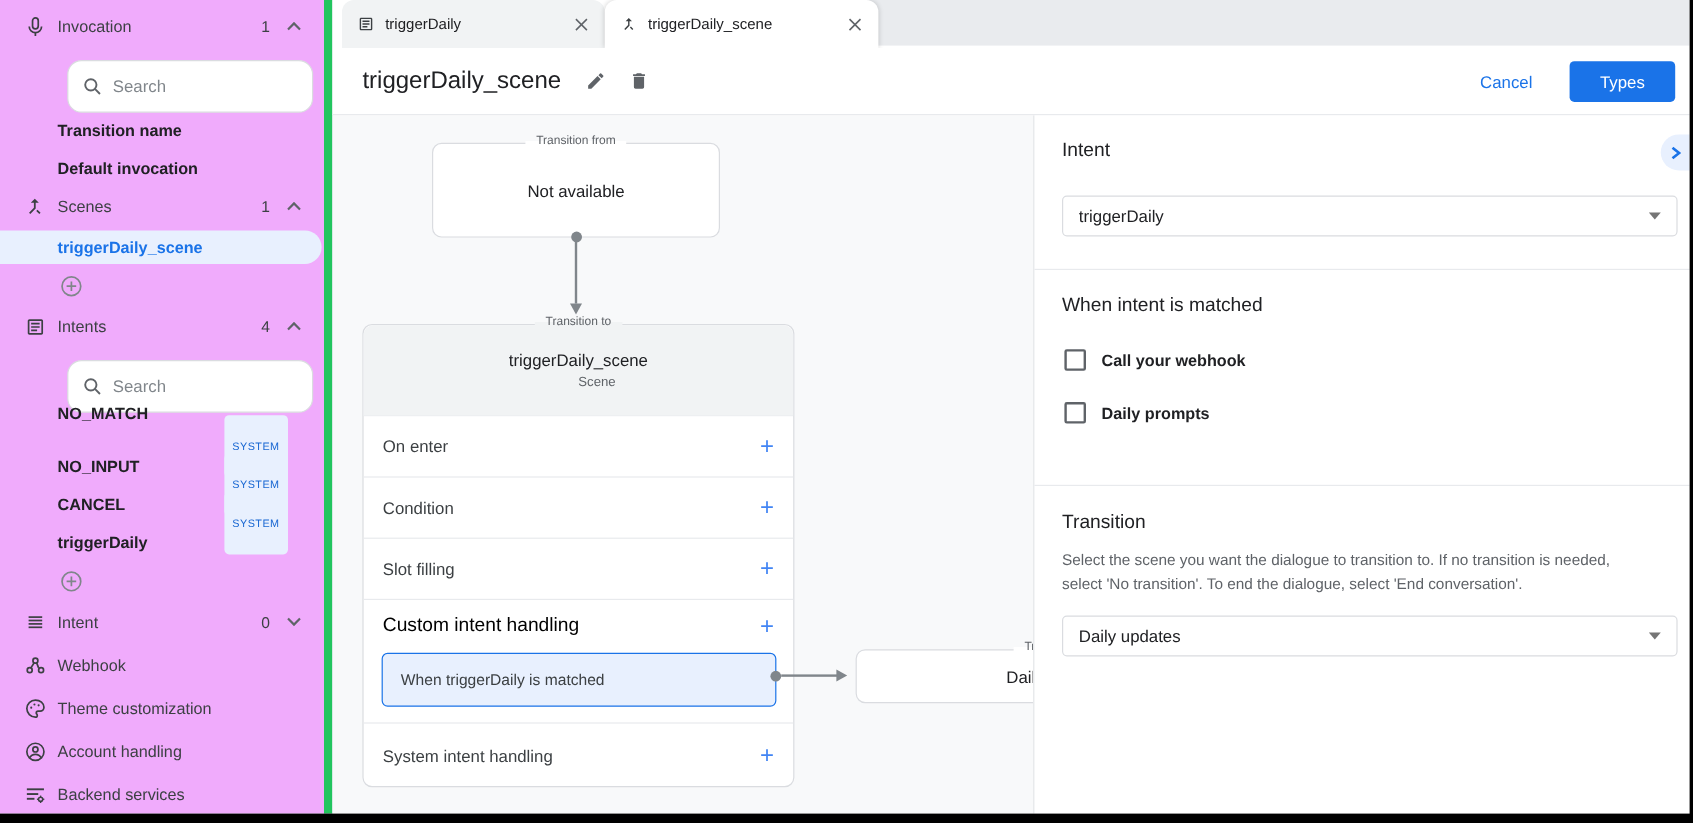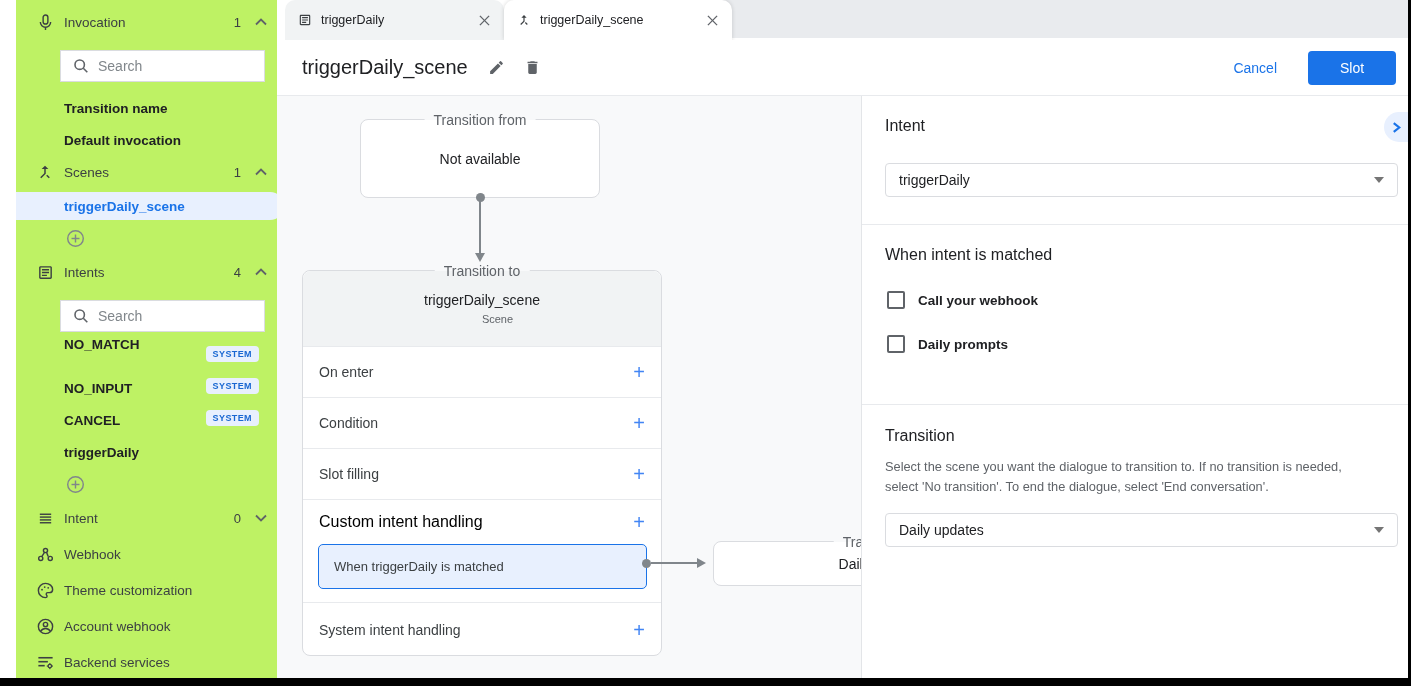--- a/index.html
+++ b/index.html
@@ -8,7 +8,7 @@
   .app { position:absolute; inset:0; background:#fff; }
 
   
-  .sidebar { position:absolute; left:0; top:0; width:277px; height:678px; background:#bef264; border-right:4px solid #22c55e;margin-left:16px; }
+  .sidebar { position:absolute; left:0; top:0; width:277px; height:678px; background:#f0abfc; border-right:7px solid #22c55e; }
   .srow { position:absolute; left:0; width:277px; height:24px; display:flex; align-items:center; }
   .srow .ic { width:24px; height:24px; margin-left:17px; display:flex; align-items:center; justify-content:center; flex:none; }
   .srow .lbl { margin-left:7px; font-size:13.5px; color:#3c4043; }

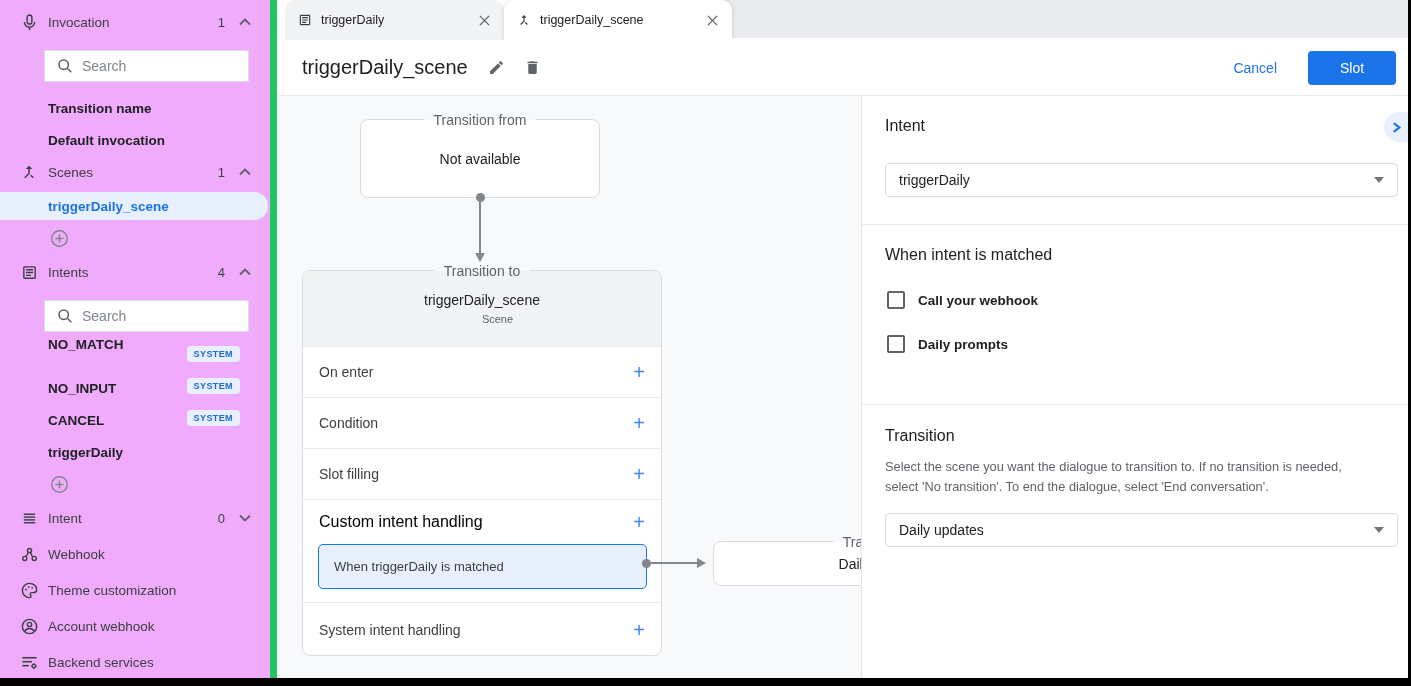--- a/index.html
+++ b/index.html
@@ -14,7 +14,7 @@
   .srow .lbl { margin-left:7px; font-size:13.5px; color:#3c4043; }
   .srow .count { margin-left:auto; font-size:13px; color:#3c4043; }
   .srow .chev { width:24px; margin-right:20px; margin-left:8px; display:flex; align-items:center; justify-content:center; }
-  .search-box { position:absolute; left:44px; width:205px; height:32px; border:1px solid #dadce0; border-radius:0; background:#fff; display:flex; align-items:center; }
+  .search-box { position:absolute; left:56px; width:205px; height:44px; border:1px solid #dadce0; border-radius:12px; background:#fff; display:flex; align-items:center; }
   .search-box .sic { margin-left:12px; display:flex; }
   .search-box input { border:none; outline:none; background:transparent; margin-left:9px; width:150px; font-size:14px; color:#202124; font-family:"Liberation Sans",sans-serif; }
   .search-box input::placeholder { color:#80868b; }

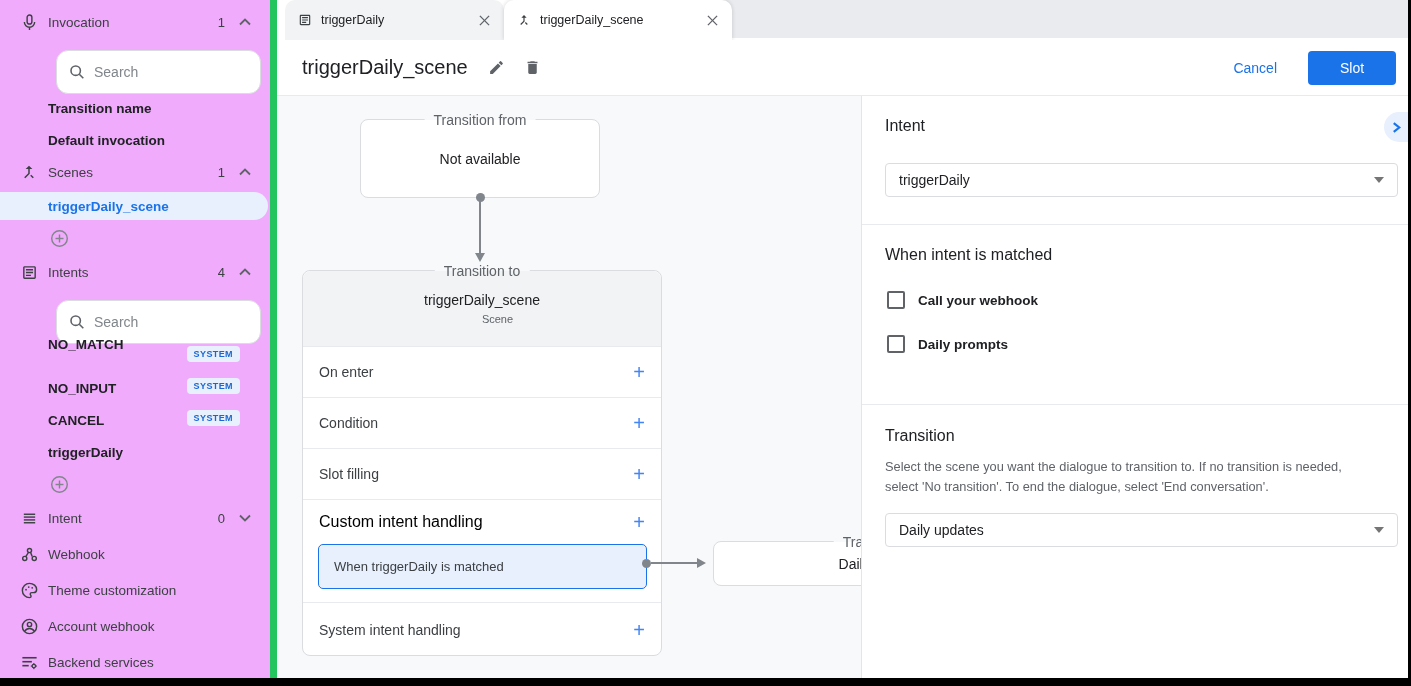--- a/index.html
+++ b/index.html
@@ -316,7 +316,7 @@
           </svg>
       </span>
       <span class="cancel">Cancel</span>
-      <button class="save">Slot</button>
+      <button class="save">Types</button>
     </div>
 
     <div class="canvas">

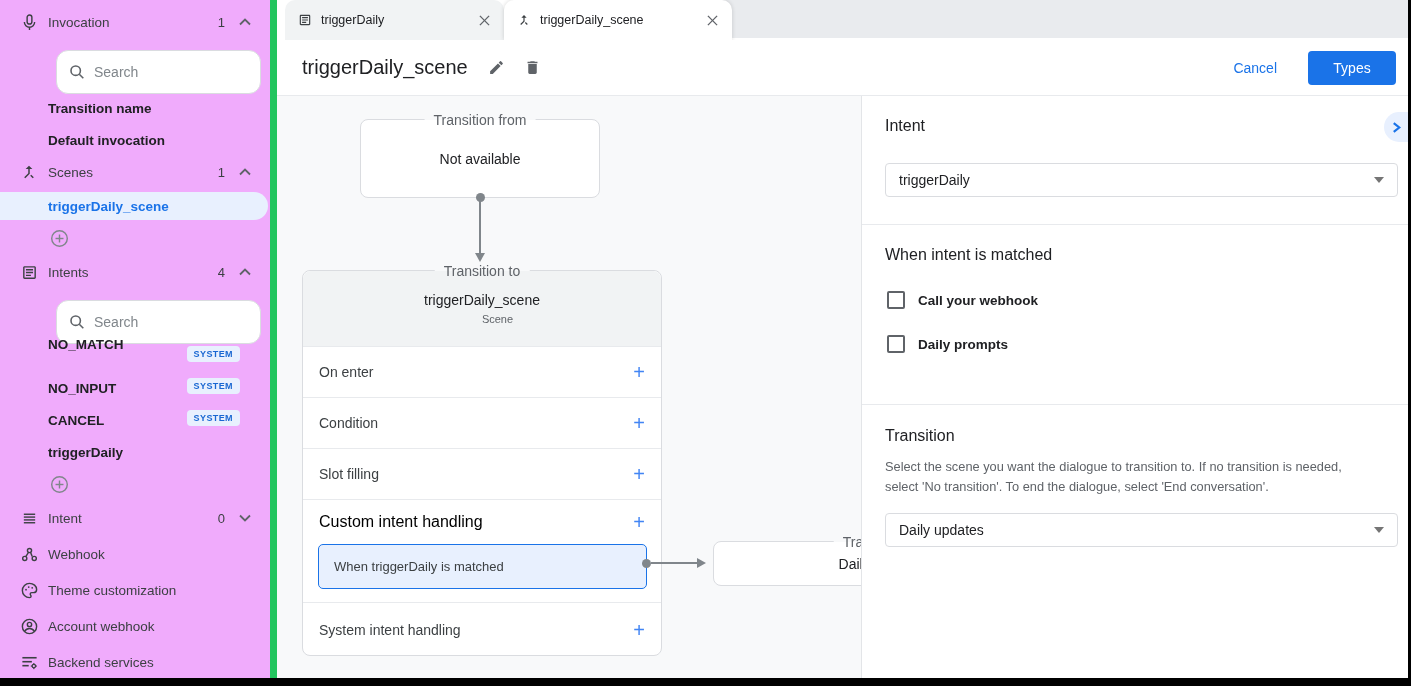--- a/index.html
+++ b/index.html
@@ -46,7 +46,7 @@
   
   .canvas { position:absolute; left:0; top:96px; width:584px; bottom:0; background:#f8f9fa; overflow:hidden; }
   .fbox { position:absolute; border:1px solid #dadce0; border-radius:8px; background:#fff; }
-  .legend { position:absolute; top:-8px; left:50%; transform:translateX(-50%); font-size:14px; color:#5f6368; padding:0 9px; white-space:nowrap; background:#f8f9fa; }
+  .legend { position:absolute; top:-8px; left:50%; transform:translateX(-50%); font-size:10px; color:#5f6368; padding:0 9px; white-space:nowrap; background:#f8f9fa; }
   .legend.split { background:linear-gradient(#f8f9fa 50%, #ffffff 50%); }
   .legend.split-gray { background:linear-gradient(#f8f9fa 50%, #f1f3f4 50%); }
   .from-box { left:83px; top:23px; width:240px; height:79px; }

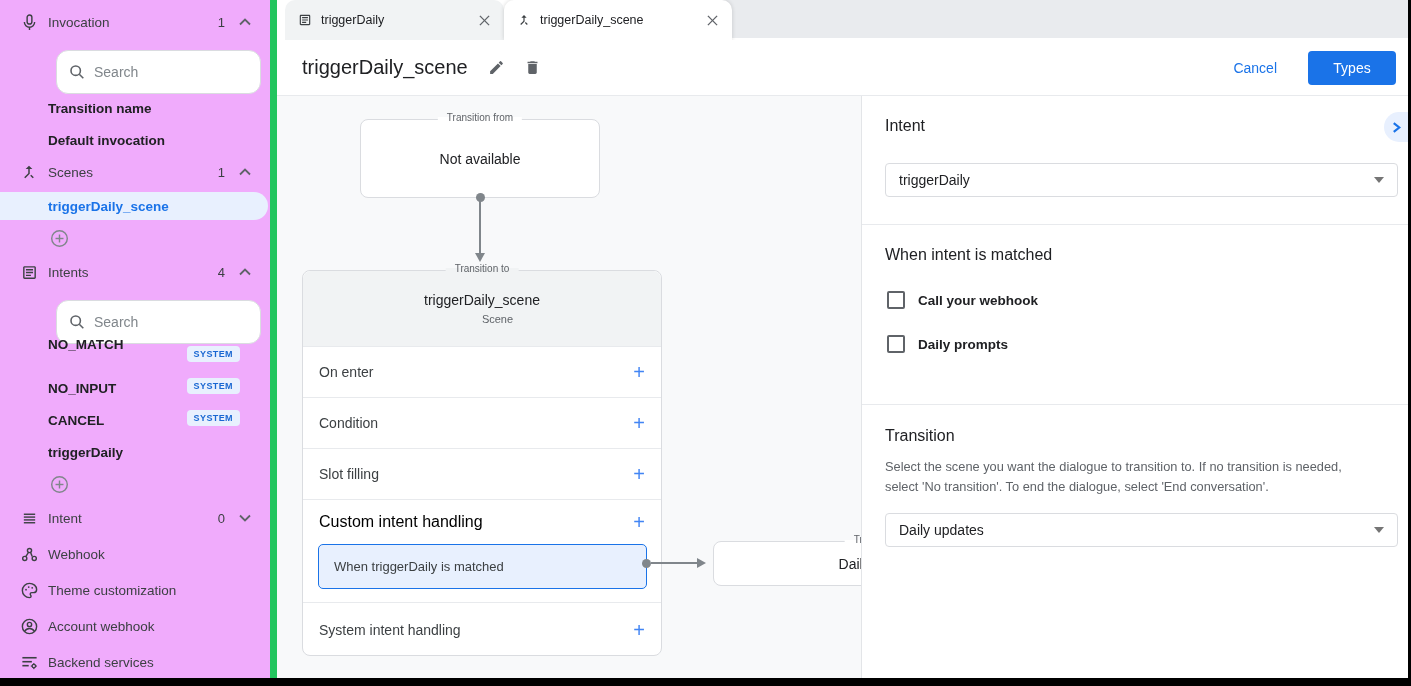--- a/index.html
+++ b/index.html
@@ -21,7 +21,7 @@
   .item { position:absolute; left:48px; font-size:13.5px; font-weight:700; color:#202124; height:20px; display:flex; align-items:center; }
   .pill { position:absolute; left:0; width:268px; height:28px; background:#e8f0fe; border-radius:0 16px 16px 0; display:flex; align-items:center; }
   .pill span { margin-left:48px; font-size:13.5px; font-weight:700; color:#1a73e8; }
-  .badge { position:absolute; right:30px; font-size:9px; font-weight:700; letter-spacing:.4px; color:#1967d2; background:#e8f0fe; border-radius:4px; padding:3px 7px; }
+  .badge { position:absolute; right:30px; font-size:9px; font-weight:400; letter-spacing:.4px; color:#1967d2; background:#e8f0fe; border-radius:4px; padding:21px 7px; }
   .pluswrap { position:absolute; left:50px; width:20px; height:20px; }
 
   

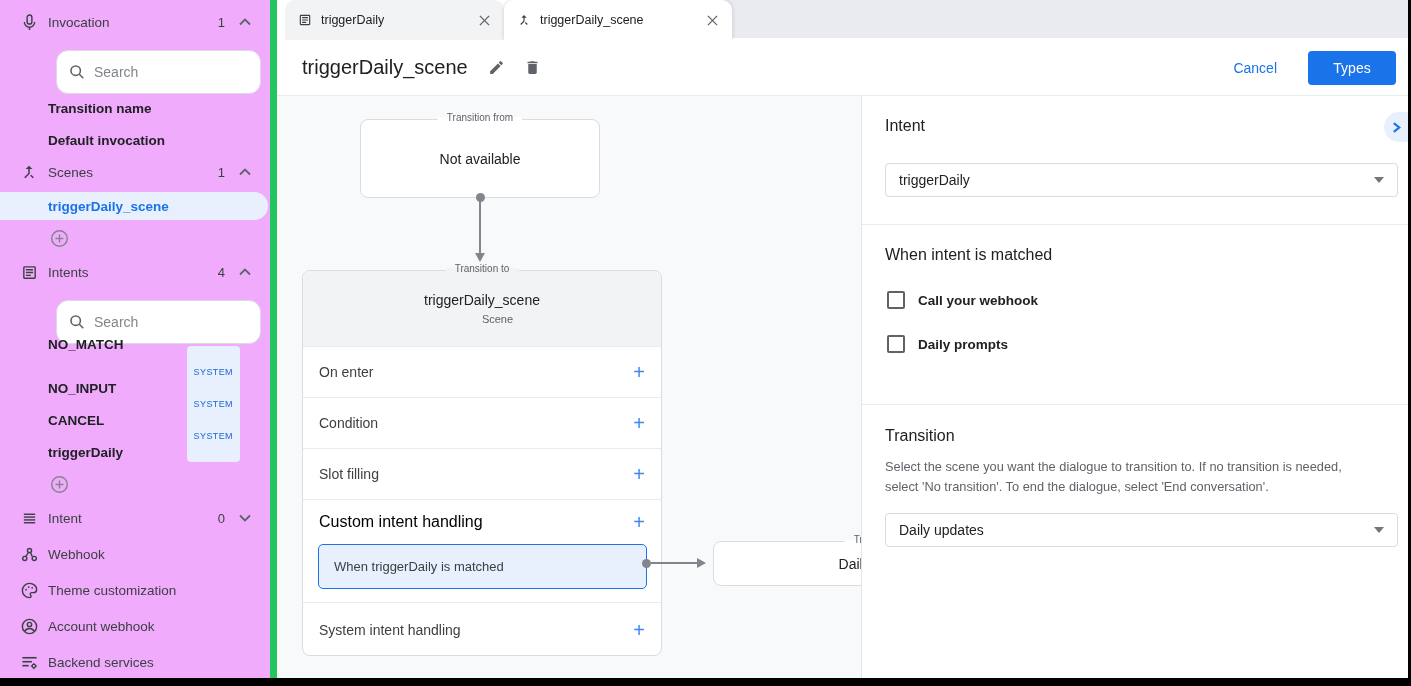--- a/index.html
+++ b/index.html
@@ -247,7 +247,7 @@
             <path d="M5.8 18.2c1.4-2.3 3.6-3.6 6.2-3.6s4.8 1.3 6.2 3.6"></path>
           </svg>
       </span>
-      <span class="lbl">Account webhook</span>
+      <span class="lbl">Account handling</span>
     </div>
 
     <div class="srow" style="top:650px">

